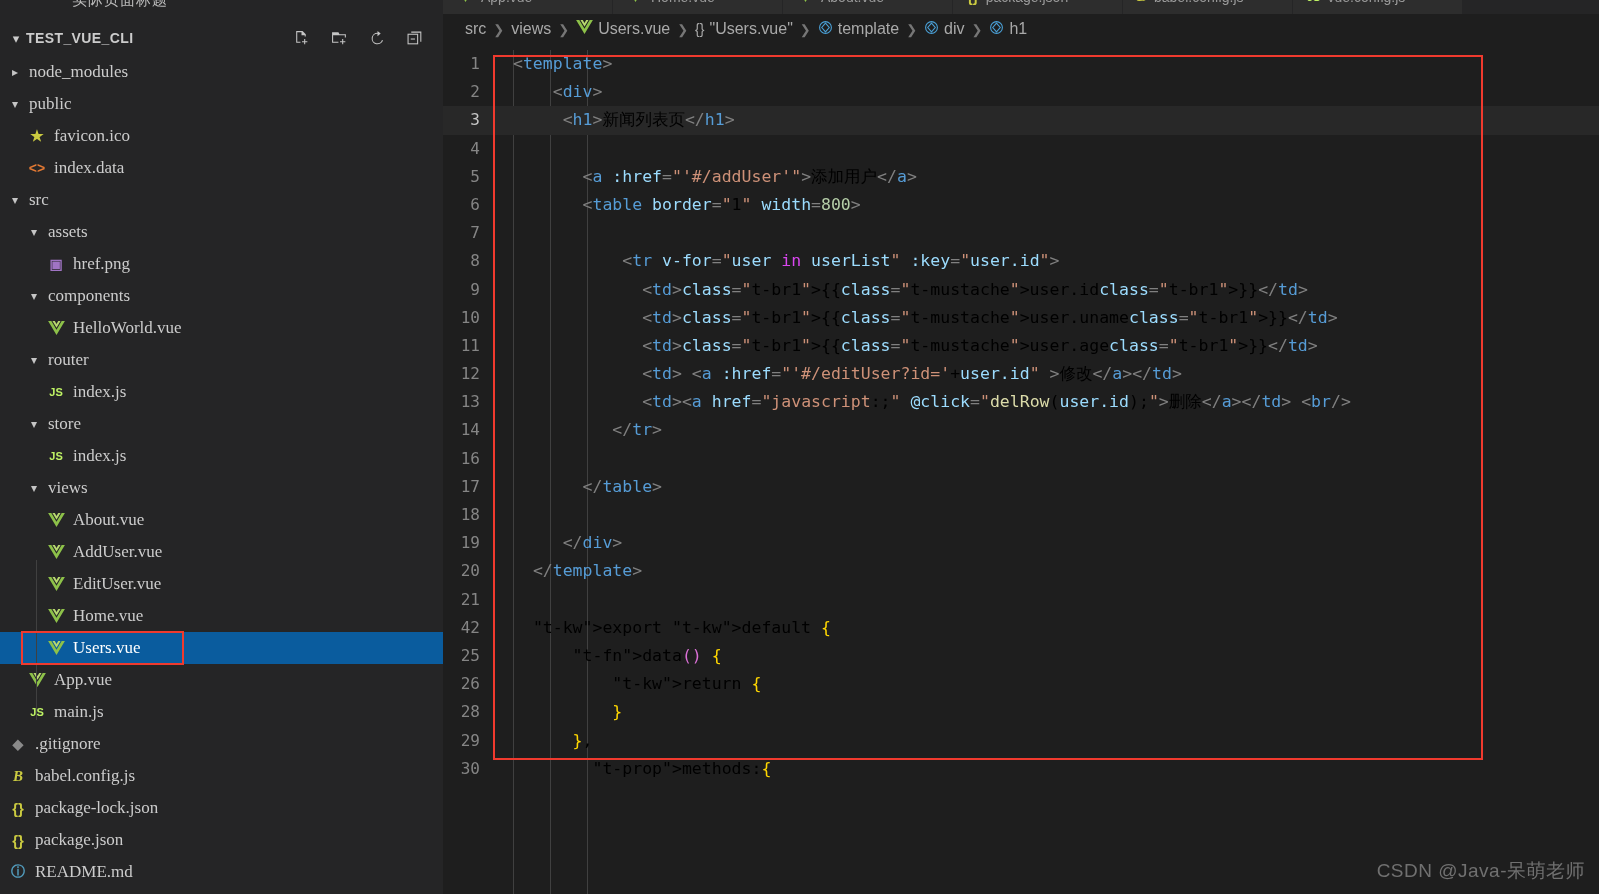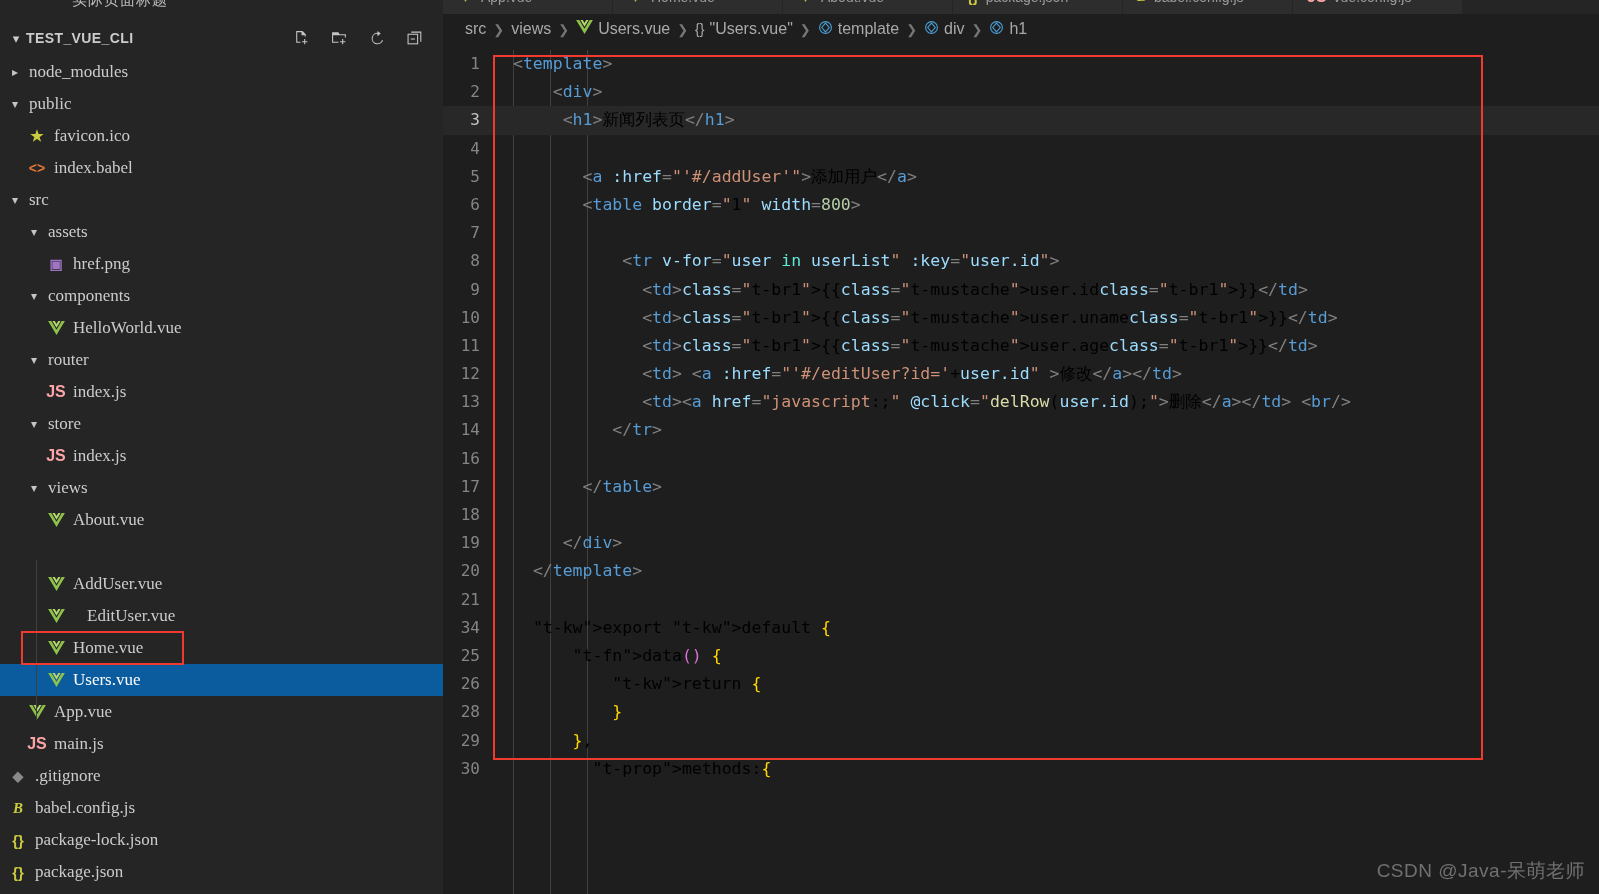--- a/index.html
+++ b/index.html
@@ -262,7 +262,7 @@
           <span class="ficon">
             <span class="ico-html">&lt;&gt;</span>
           </span>
-          <span class="label">index.babel</span>
+          <span class="label">index.data</span>
         </div>
         <div class="row" style="padding-left: 6px;">
           <span class="twisty">▾</span>

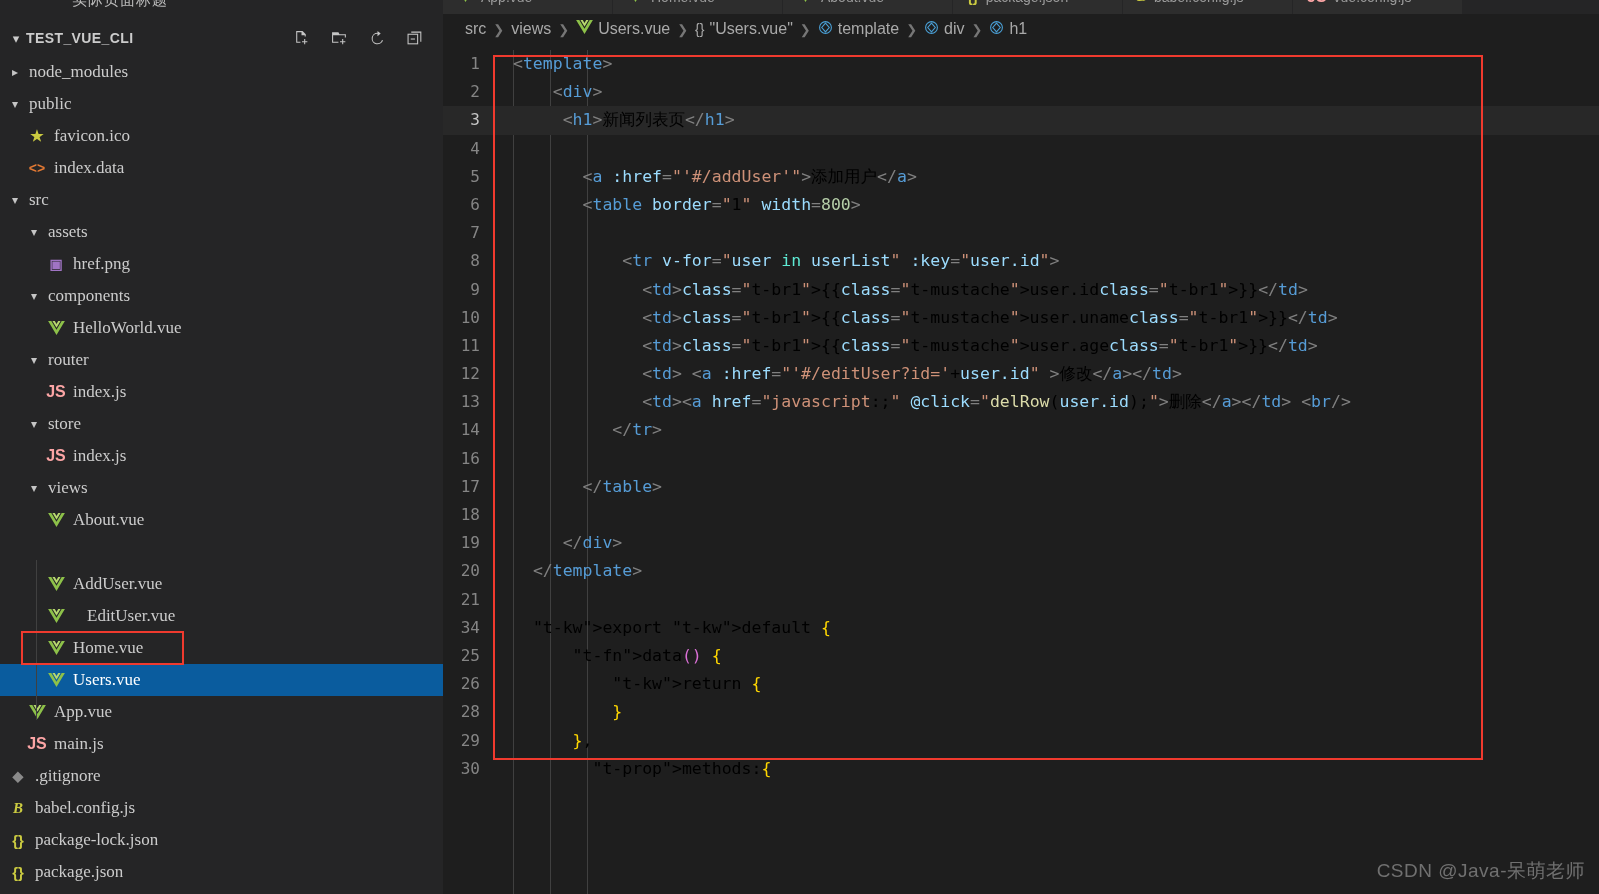--- a/index.html
+++ b/index.html
@@ -174,7 +174,7 @@
   .t-attr  { color: #9cdcfe; }
   .t-str   { color: #ce9178; }
   .t-num   { color: #b5cea8; }
-  .t-kw2   { color: #5eead4; }
+  .t-kw2   { color: #d946ef; }
   .t-fn    { color: #dcdcaa; }
   .t-br1   { color: #ffd700; }
   .t-br2   { color: #da70d6; }

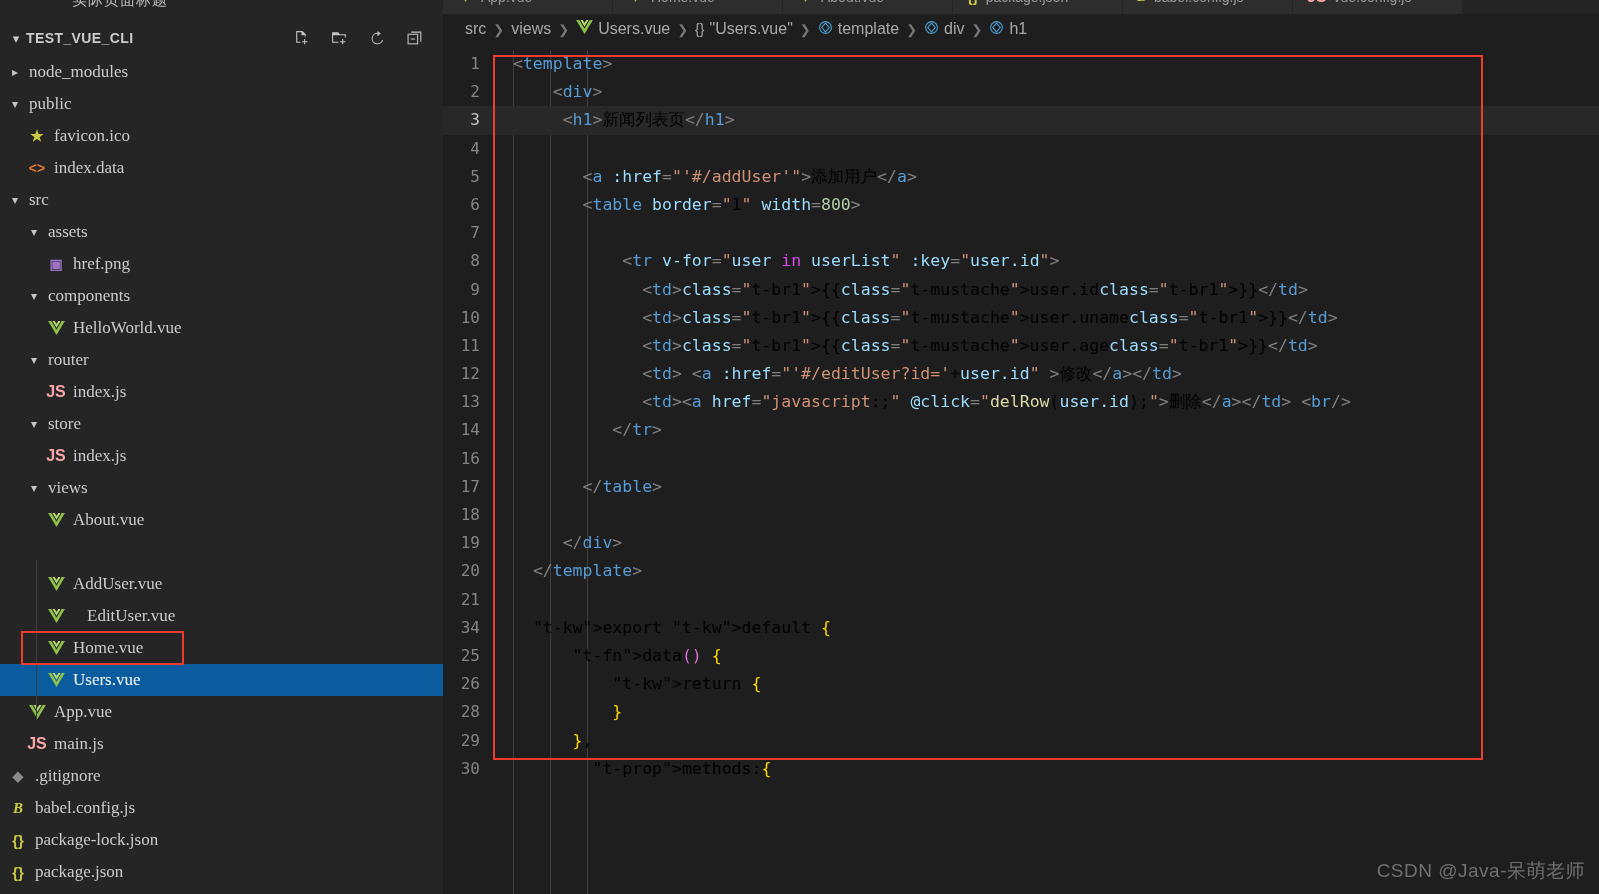--- a/index.html
+++ b/index.html
@@ -83,7 +83,7 @@
     width: 1px; background: #404040;
     top: 0; bottom: 0;
   }
-  .ico-js  { color: #fca5a5; font-size: 16px; font-weight: bold; font-family: "Liberation Sans", sans-serif; }
+  .ico-js  { color: #bef264; font-size: 11px; font-weight: bold; font-family: "Liberation Sans", sans-serif; }
   .ico-json{ color: #cbcb41; font-size: 15px; }
   .ico-star{ color: #cbcb41; font-size: 15px; }
   .ico-html{ color: #e37933; font-size: 14px; font-weight: bold; }

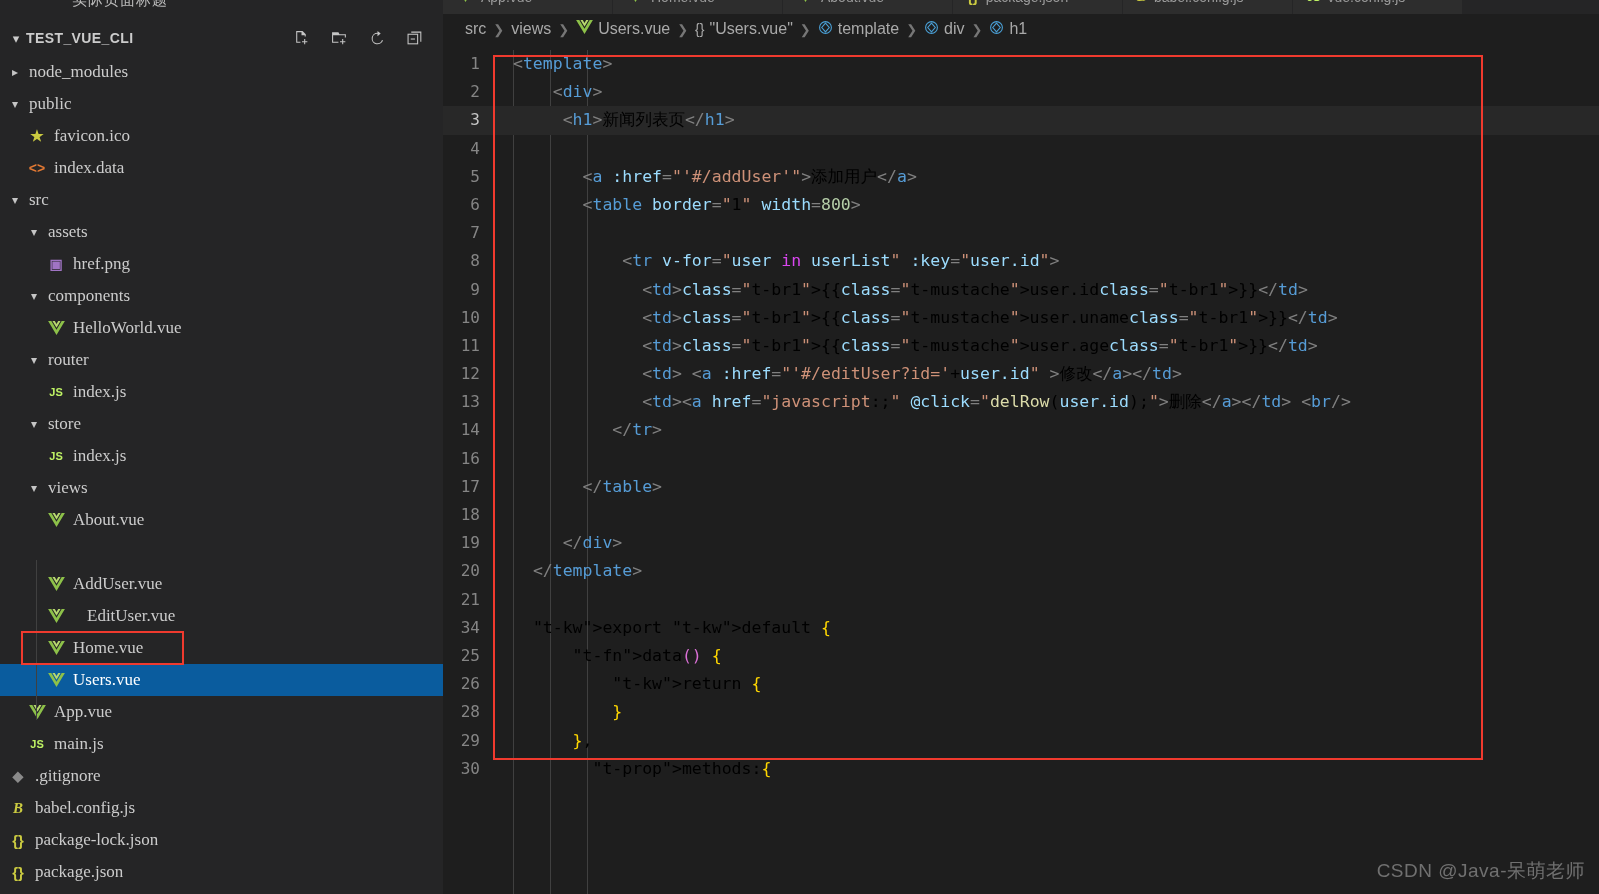--- a/index.html
+++ b/index.html
@@ -324,7 +324,7 @@
           </span>
           <span class="label">About.vue</span>
         </div>
-        <div class="row" style="padding-left: 44px; margin-top: 32px;">
+        <div class="row" style="padding-left: 44px;">
           <span class="ficon">
             <svg width="17" height="14" viewBox="0 0 24 20">
               <path d="M0 0h4.6L12 12.5 19.4 0H24L12 20z" fill="#8dc149"></path>

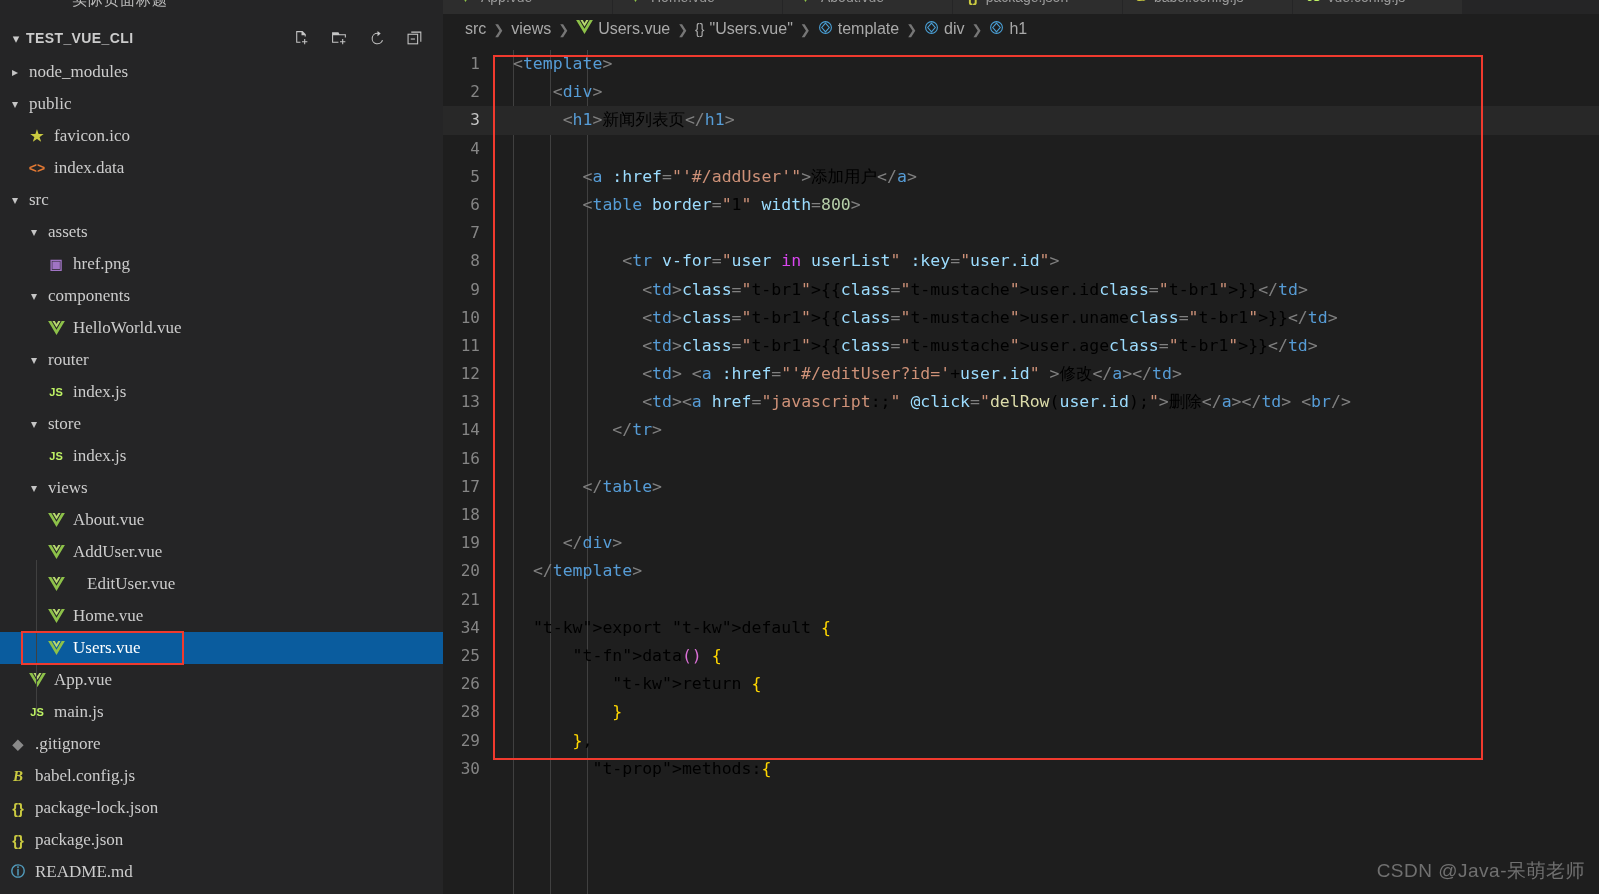--- a/index.html
+++ b/index.html
@@ -333,7 +333,7 @@
           </span>
           <span class="label">AddUser.vue</span>
         </div>
-        <div class="row" style="padding-left: 44px; gap: 14px;">
+        <div class="row" style="padding-left: 44px;">
           <span class="ficon">
             <svg width="17" height="14" viewBox="0 0 24 20">
               <path d="M0 0h4.6L12 12.5 19.4 0H24L12 20z" fill="#8dc149"></path>

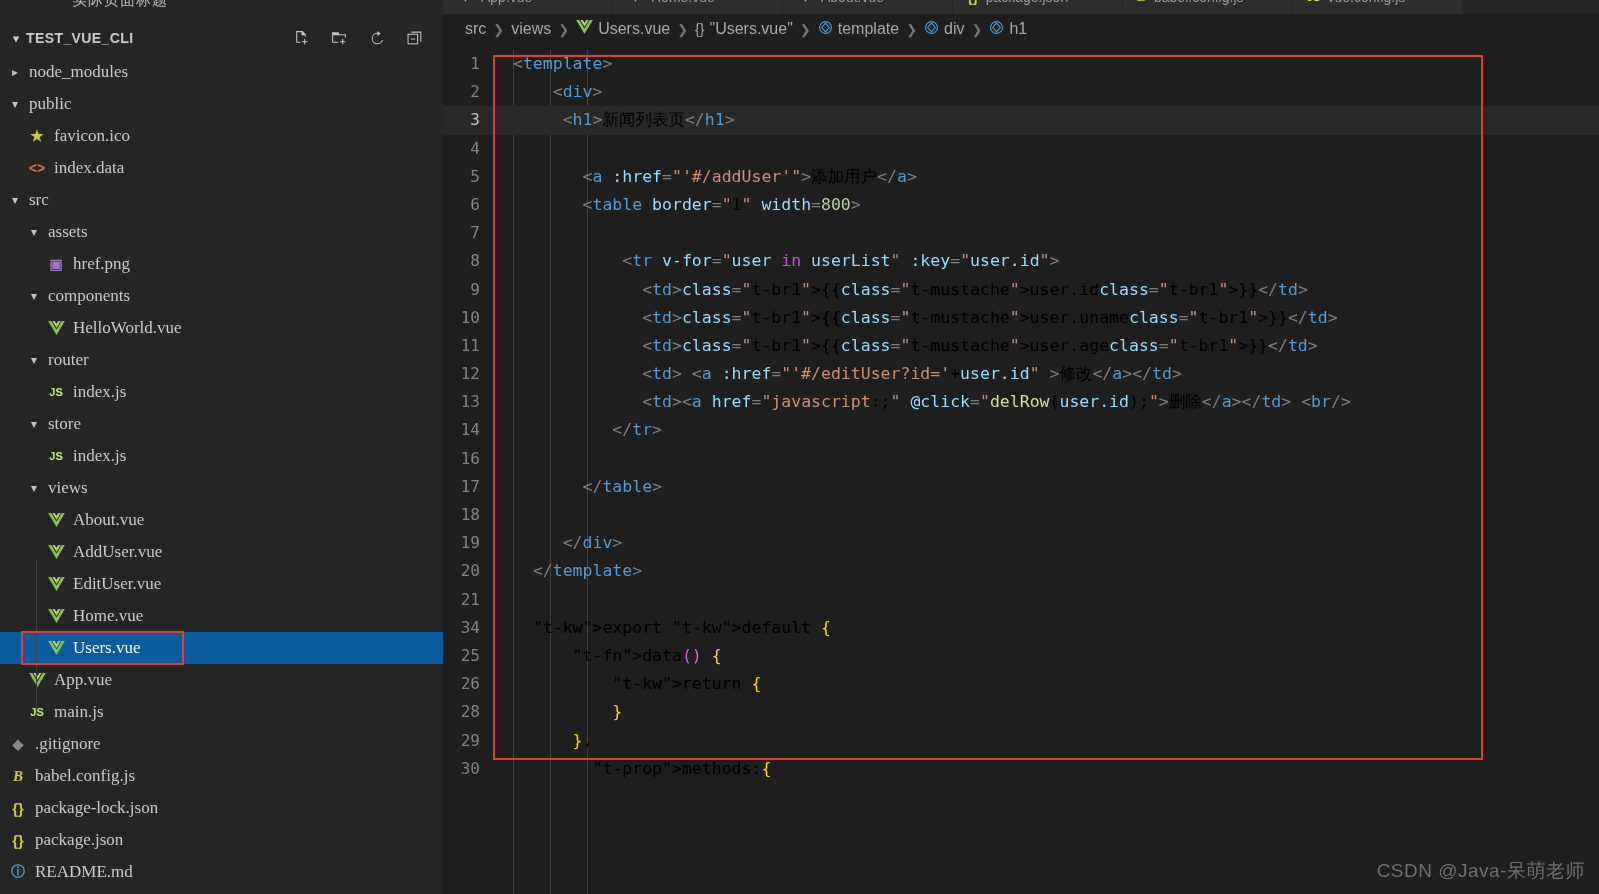--- a/index.html
+++ b/index.html
@@ -520,7 +520,7 @@
           <div class="code-line"><div class="gutter">19</div><div class="codetext">     <span class="t-punct">&lt;/</span><span class="t-tag">div</span><span class="t-punct"><span class="t-punct">&gt;</span></span></div></div>
           <div class="code-line"><div class="gutter">20</div><div class="codetext">  <span class="t-punct">&lt;/</span><span class="t-tag">template</span><span class="t-punct"><span class="t-punct">&gt;</span></span></div></div>
           <div class="code-line"><div class="gutter">21</div><div class="codetext"></div></div>
-          <div class="code-line"><div class="gutter">34</div><div class="codetext">  <span class="&lt;span">"t-kw"</span>&gt;export <span class="&lt;span">"t-kw"</span>&gt;default <span class="t-br1">{</span></div></div>
+          <div class="code-line"><div class="gutter">42</div><div class="codetext">  <span class="&lt;span">"t-kw"</span>&gt;export <span class="&lt;span">"t-kw"</span>&gt;default <span class="t-br1">{</span></div></div>
           <div class="code-line"><div class="gutter">25</div><div class="codetext">      <span class="&lt;span">"t-fn"</span>&gt;data<span class="t-br2">(</span><span class="t-br2">)</span> <span class="t-br1">{</span></div></div>
           <div class="code-line"><div class="gutter">26</div><div class="codetext">          <span class="&lt;span">"t-kw"</span>&gt;return <span class="t-br1">{</span></div></div>
           <div class="code-line"><div class="gutter">28</div><div class="codetext">          <span class="t-br1">}</span></div></div>

